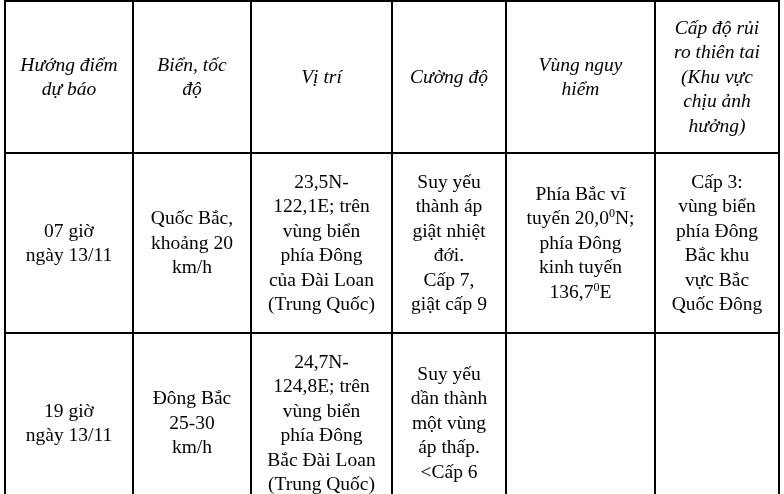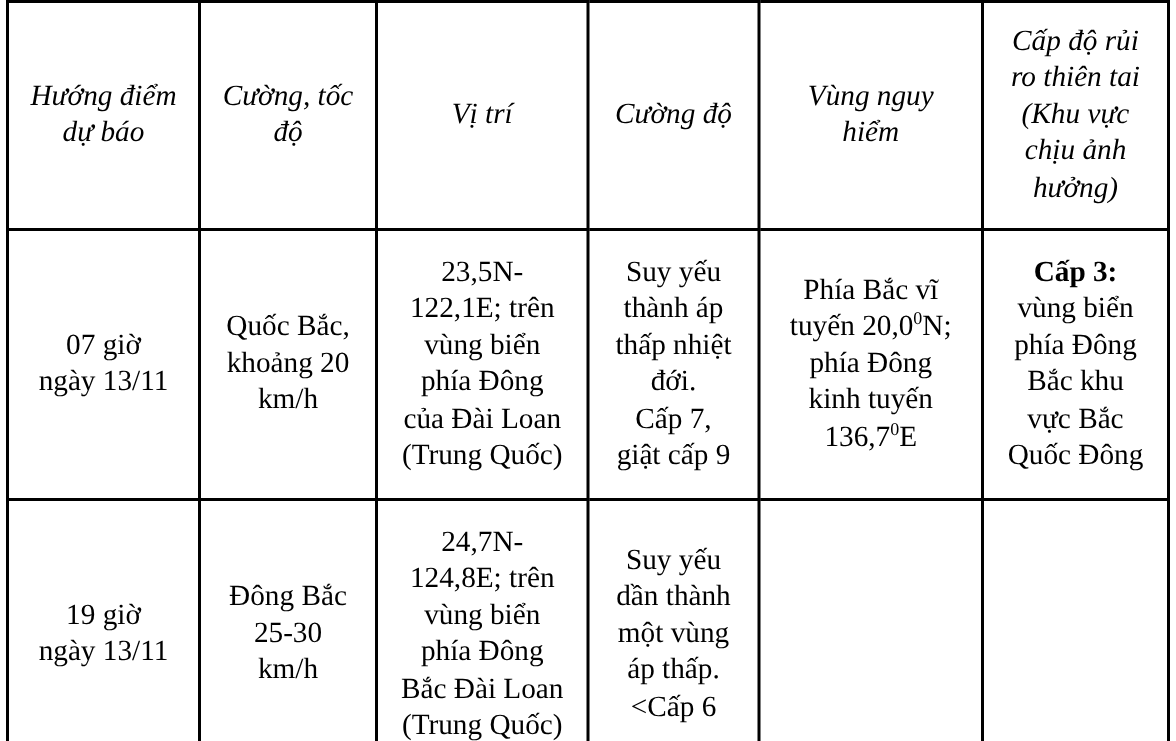--- a/index.html
+++ b/index.html
@@ -37,7 +37,7 @@
         <span class="line">dự báo</span>
       </th>
       <th>
-        <span class="line">Cường, tốc</span>
+        <span class="line">Biển, tốc</span>
         <span class="line">độ</span>
       </th>
       <th>

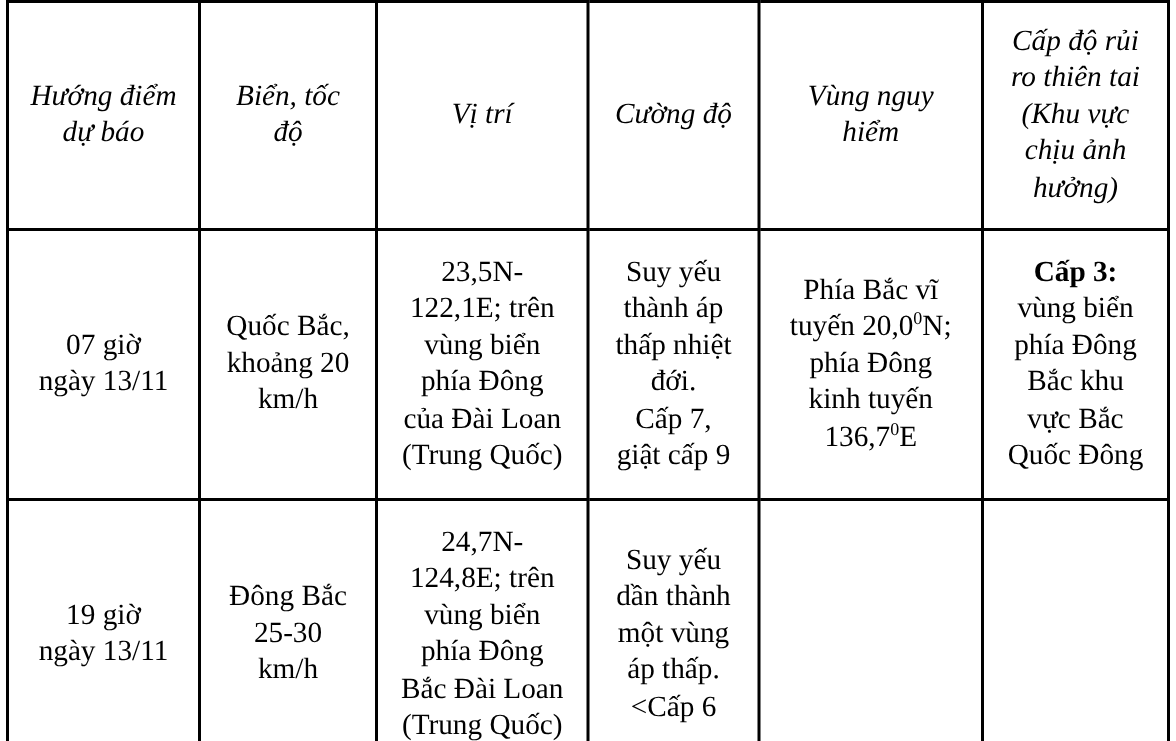--- a/index.html
+++ b/index.html
@@ -14,7 +14,7 @@
   table.forecast th { font-style: italic; height: 142px; }
   tr.row-1 td { height: 170px; }
   tr.row-2 td { height: 170px; }
-  .bold { font-weight: bold; }
+  .bold { font-weight: normal; }
   .line { display: block; }
   sup { font-size: 12px; line-height: 0; vertical-align: 7px; }
 </style>

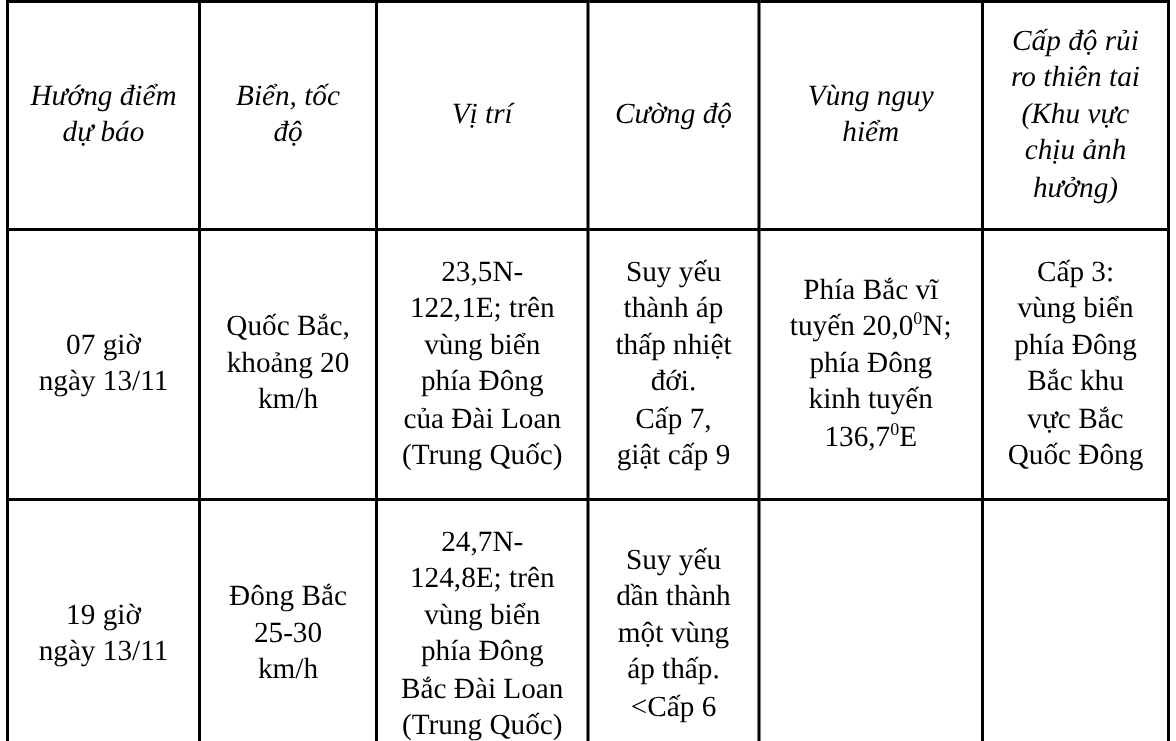--- a/index.html
+++ b/index.html
@@ -81,7 +81,7 @@
       <td>
         <span class="line">Suy yếu</span>
         <span class="line">thành áp</span>
-        <span class="line">thấp nhiệt</span>
+        <span class="line">giật nhiệt</span>
         <span class="line">đới.</span>
         <span class="line">Cấp 7,</span>
         <span class="line">giật cấp 9</span>

